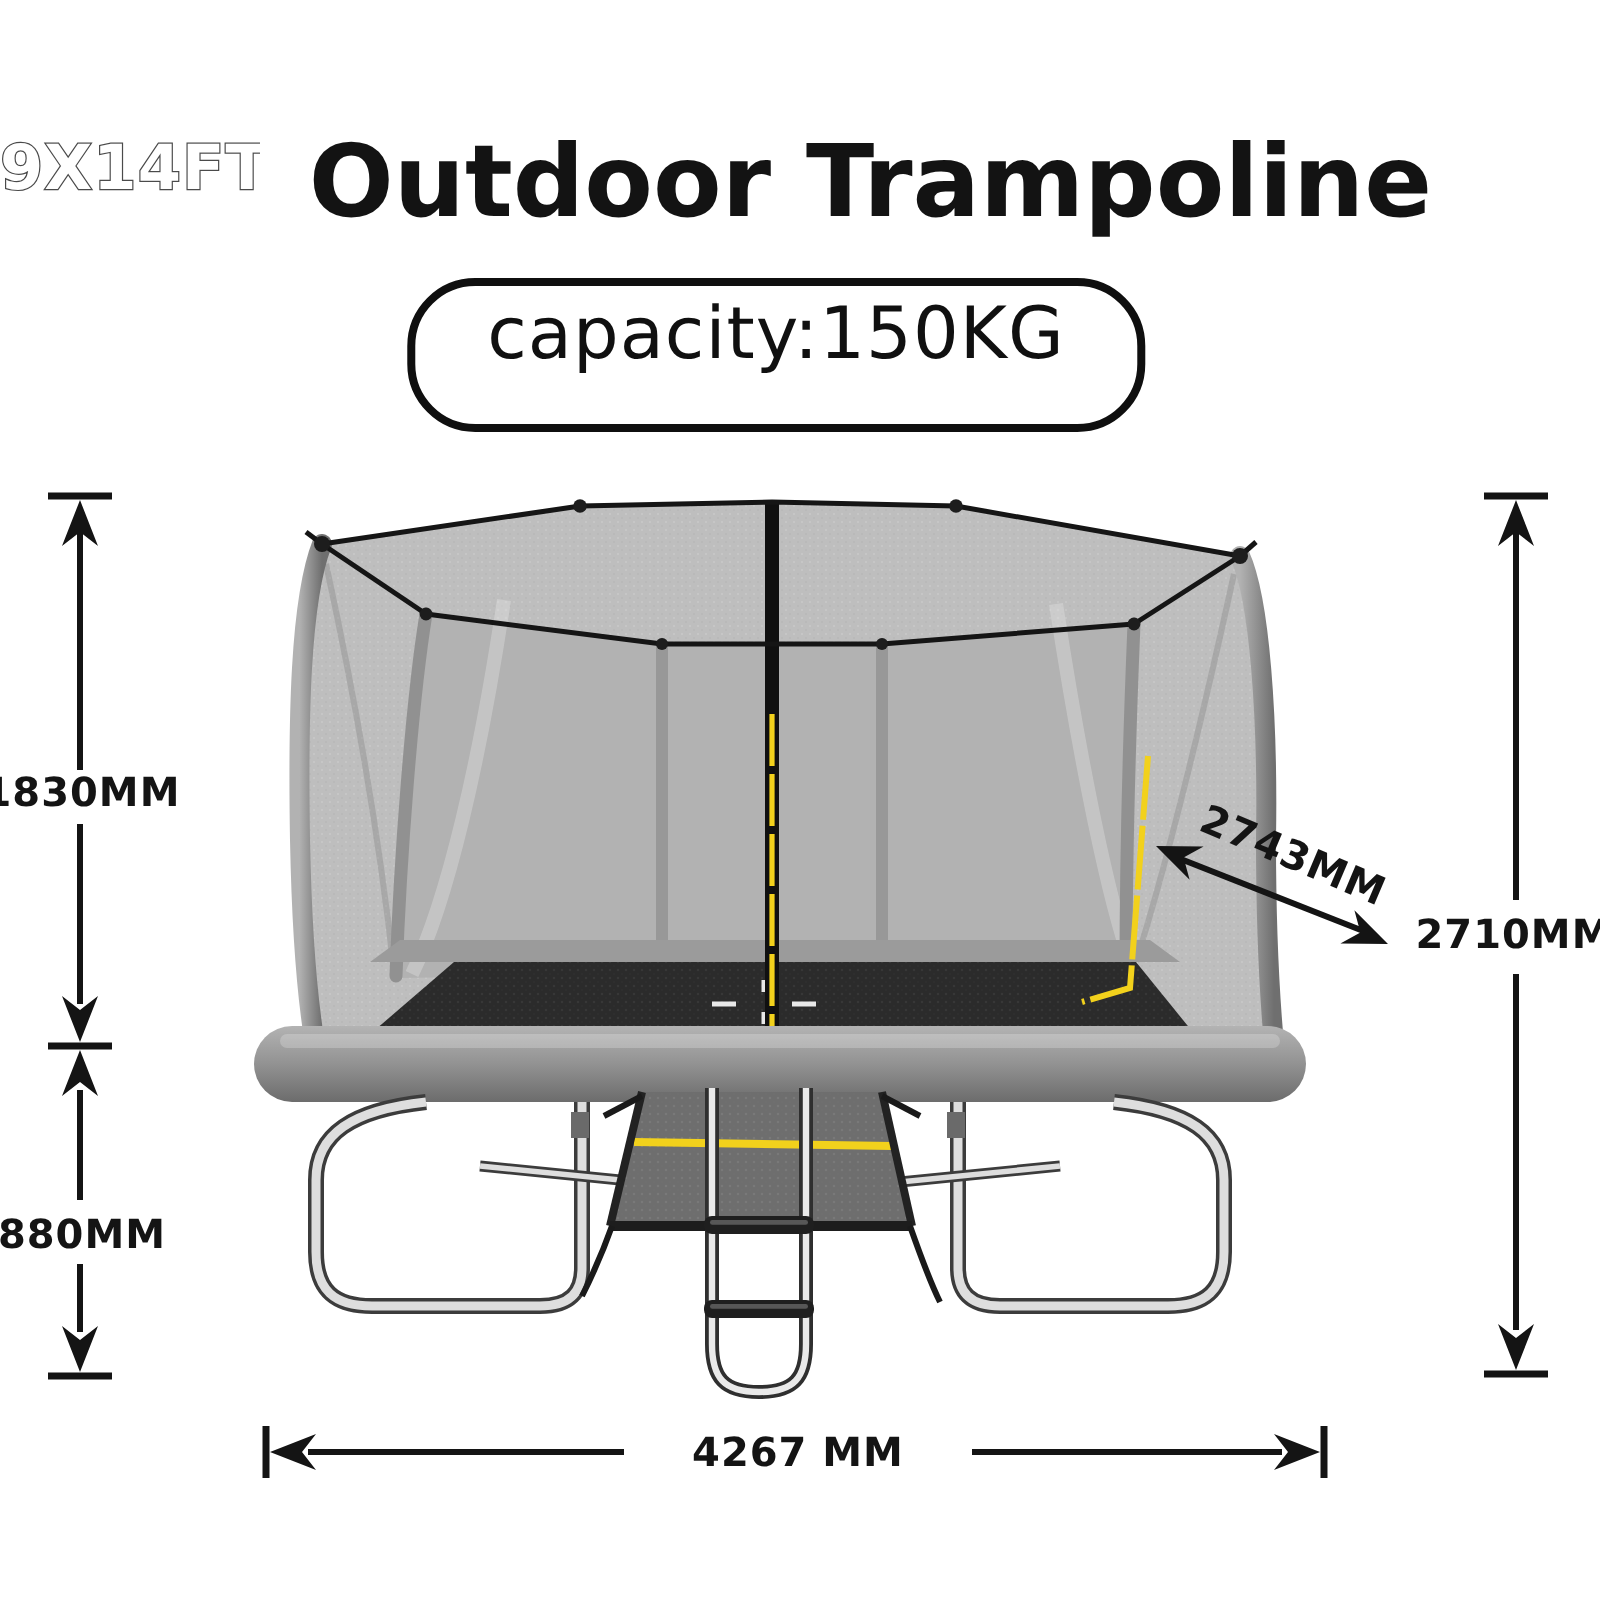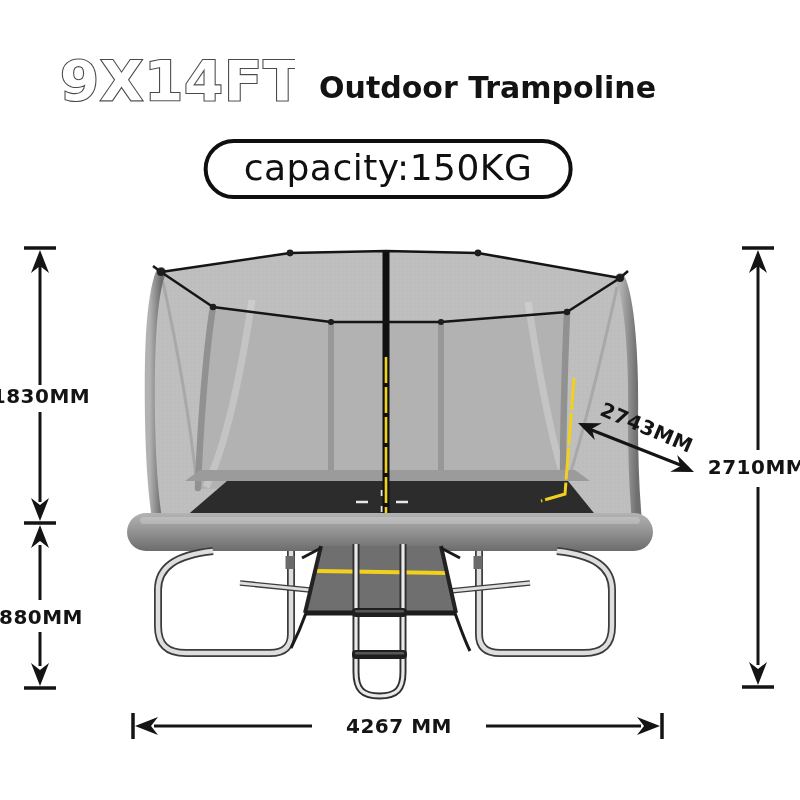--- a/index.html
+++ b/index.html
@@ -13,7 +13,7 @@
   }
   .size-svg{display:block}
   .title{
-    font-size:30px;font-weight:800;color:#131313;white-space:nowrap;letter-spacing:0;margin-top:16px;
+    font-size:50px;font-weight:800;color:#131313;white-space:nowrap;letter-spacing:0;margin-top:16px;
   }
   .pill{
     position:absolute;top:139px;left:50%;

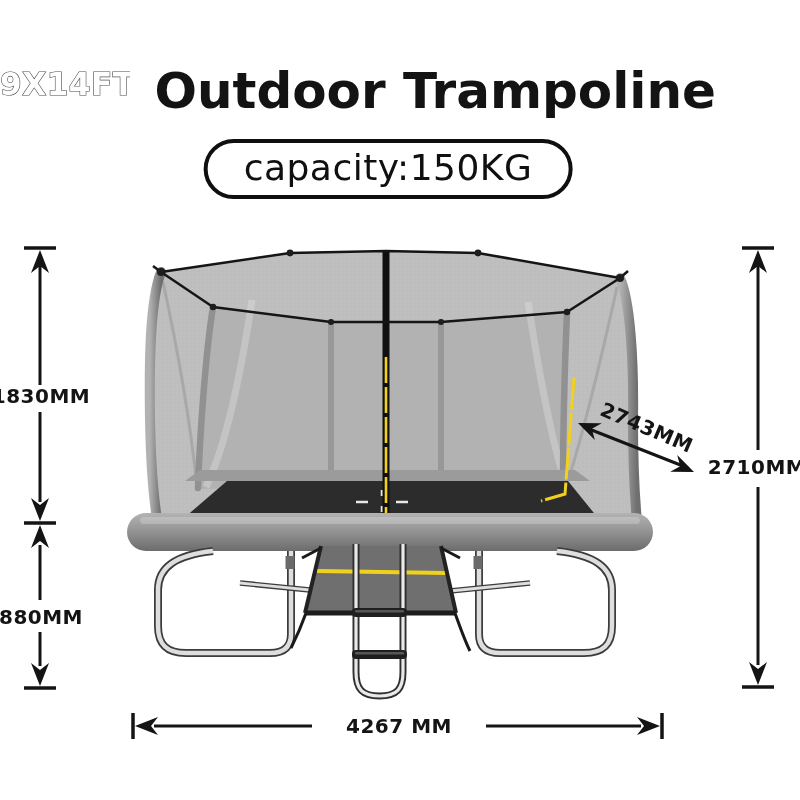--- a/index.html
+++ b/index.html
@@ -19,7 +19,7 @@
     position:absolute;top:139px;left:50%;
     transform:translateX(calc(-50% - 12px));
     border:4px solid #0f0f0f;border-radius:34px;
-    padding:4px 36px 7px 36px;
+    padding:4px 36px 24px 36px;
     font-size:36px;font-weight:400;color:#101010;letter-spacing:.5px;
     white-space:nowrap;
   }

